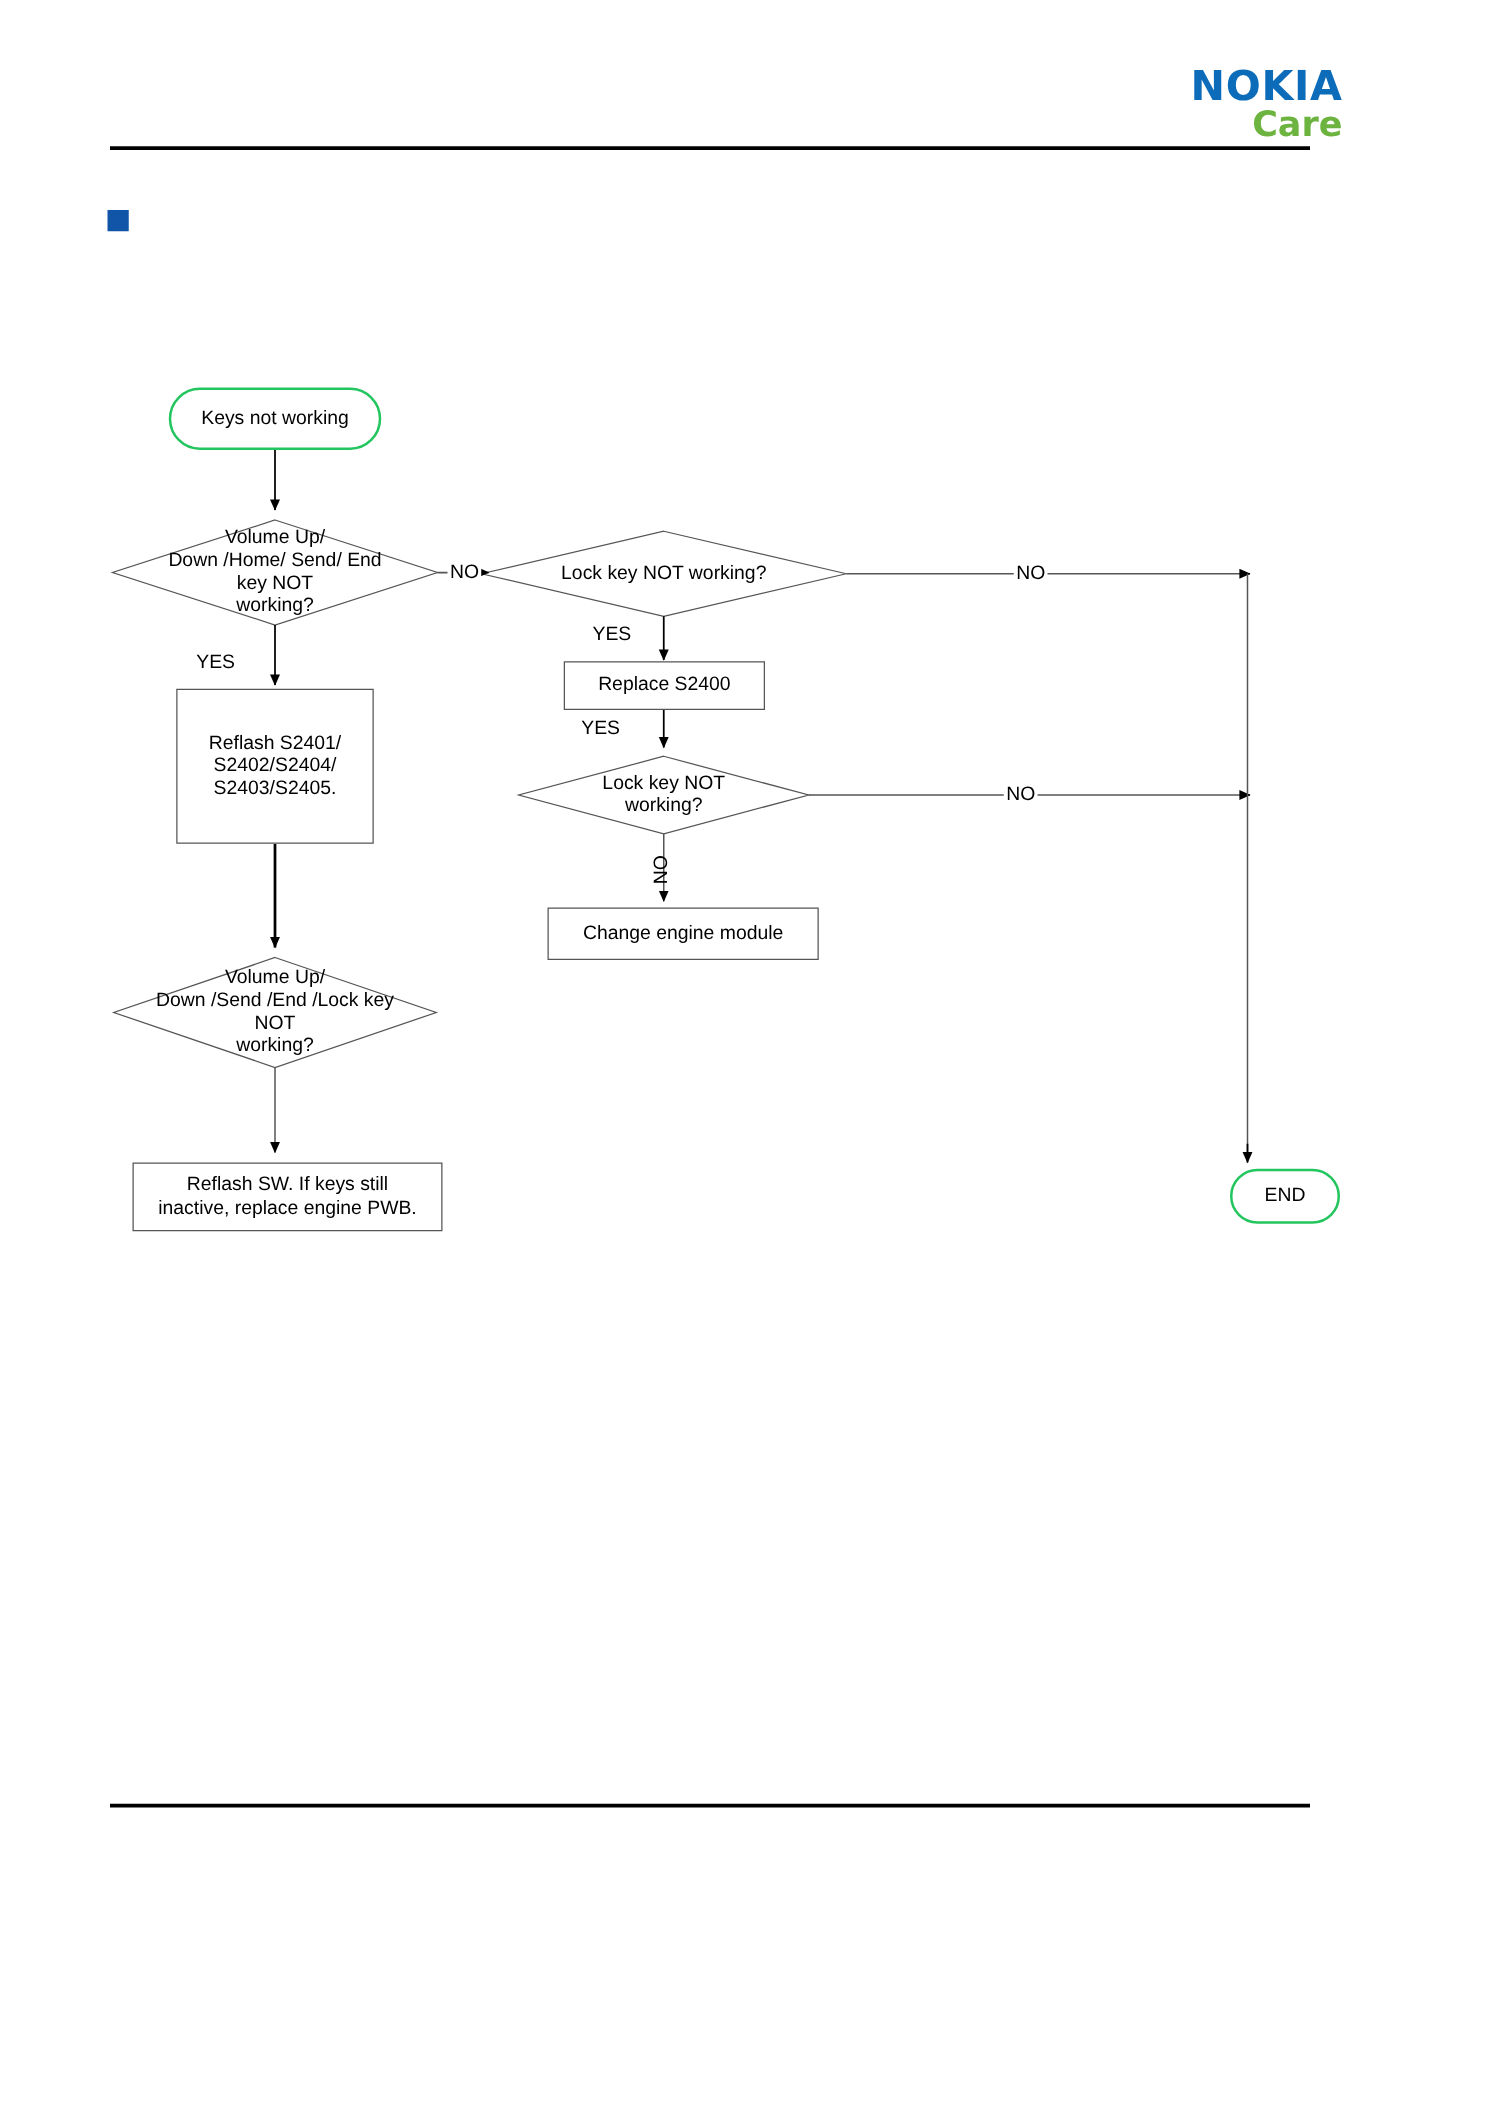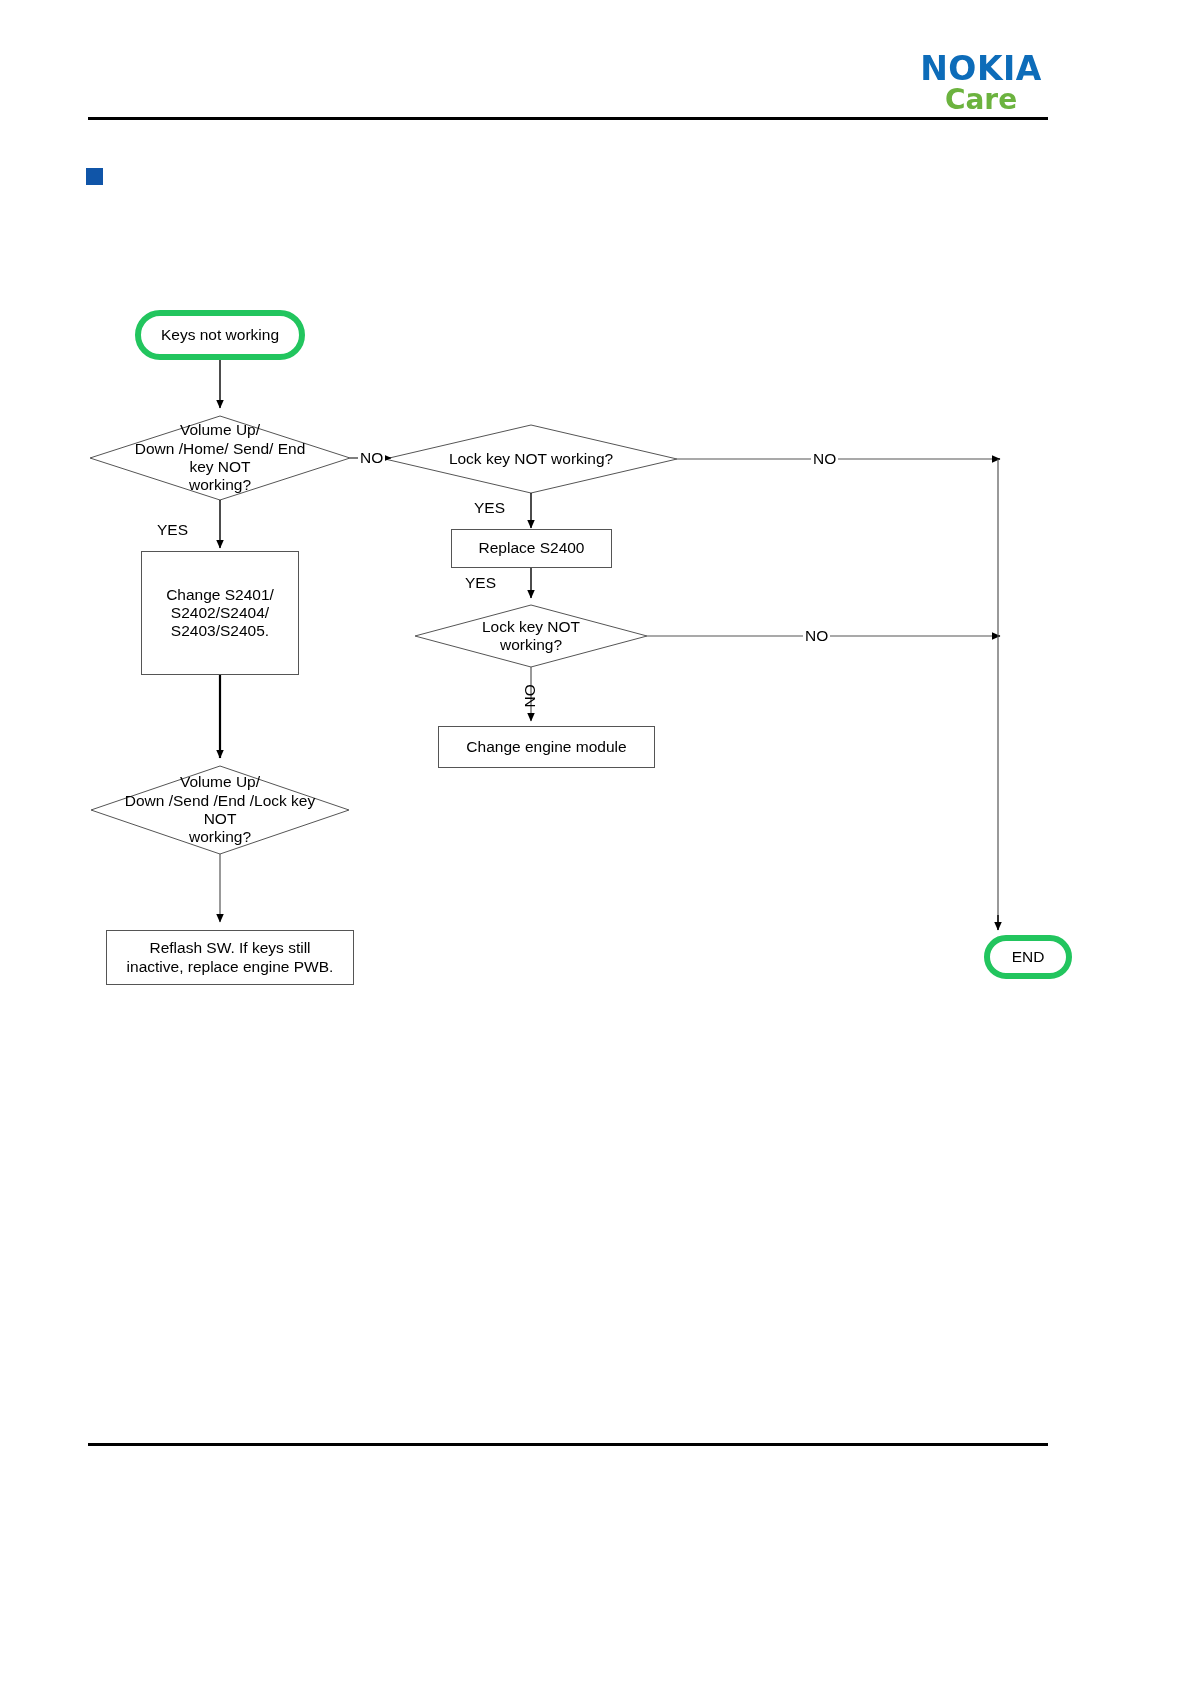--- a/index.html
+++ b/index.html
@@ -22,10 +22,10 @@
   
   #logo {
     position: absolute;
-    left: 916px;
+    left: 944px;
     top: 52px;
     width: 130px;
-    text-align: center;
+    text-align: right;
     line-height: 1;
   }
   #logo .nokia-word {

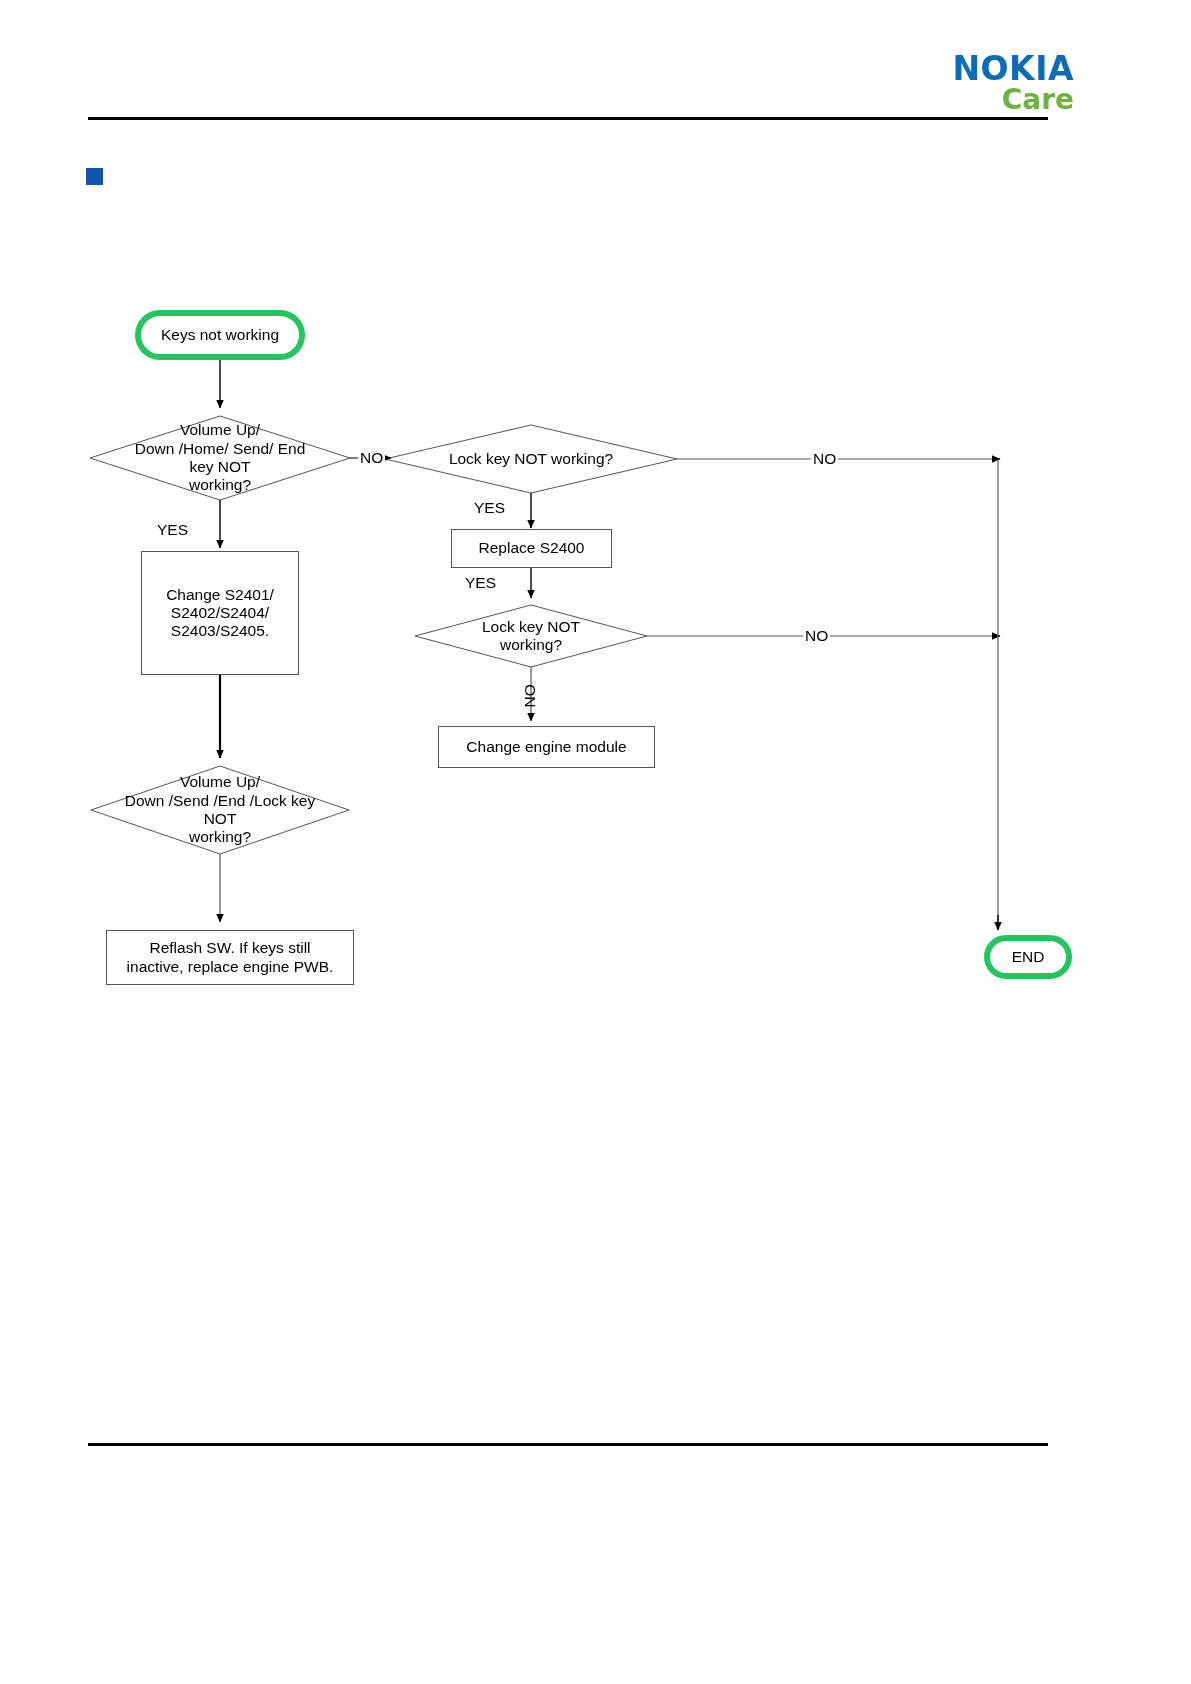--- a/index.html
+++ b/index.html
@@ -108,7 +108,7 @@
     white-space: pre-line;
   }
   .node.terminator {
-    border: 6px solid #22c55e;
+    border: 2px solid #22c55e;
     border-radius: 999px;
     background: #ffffff;
   }

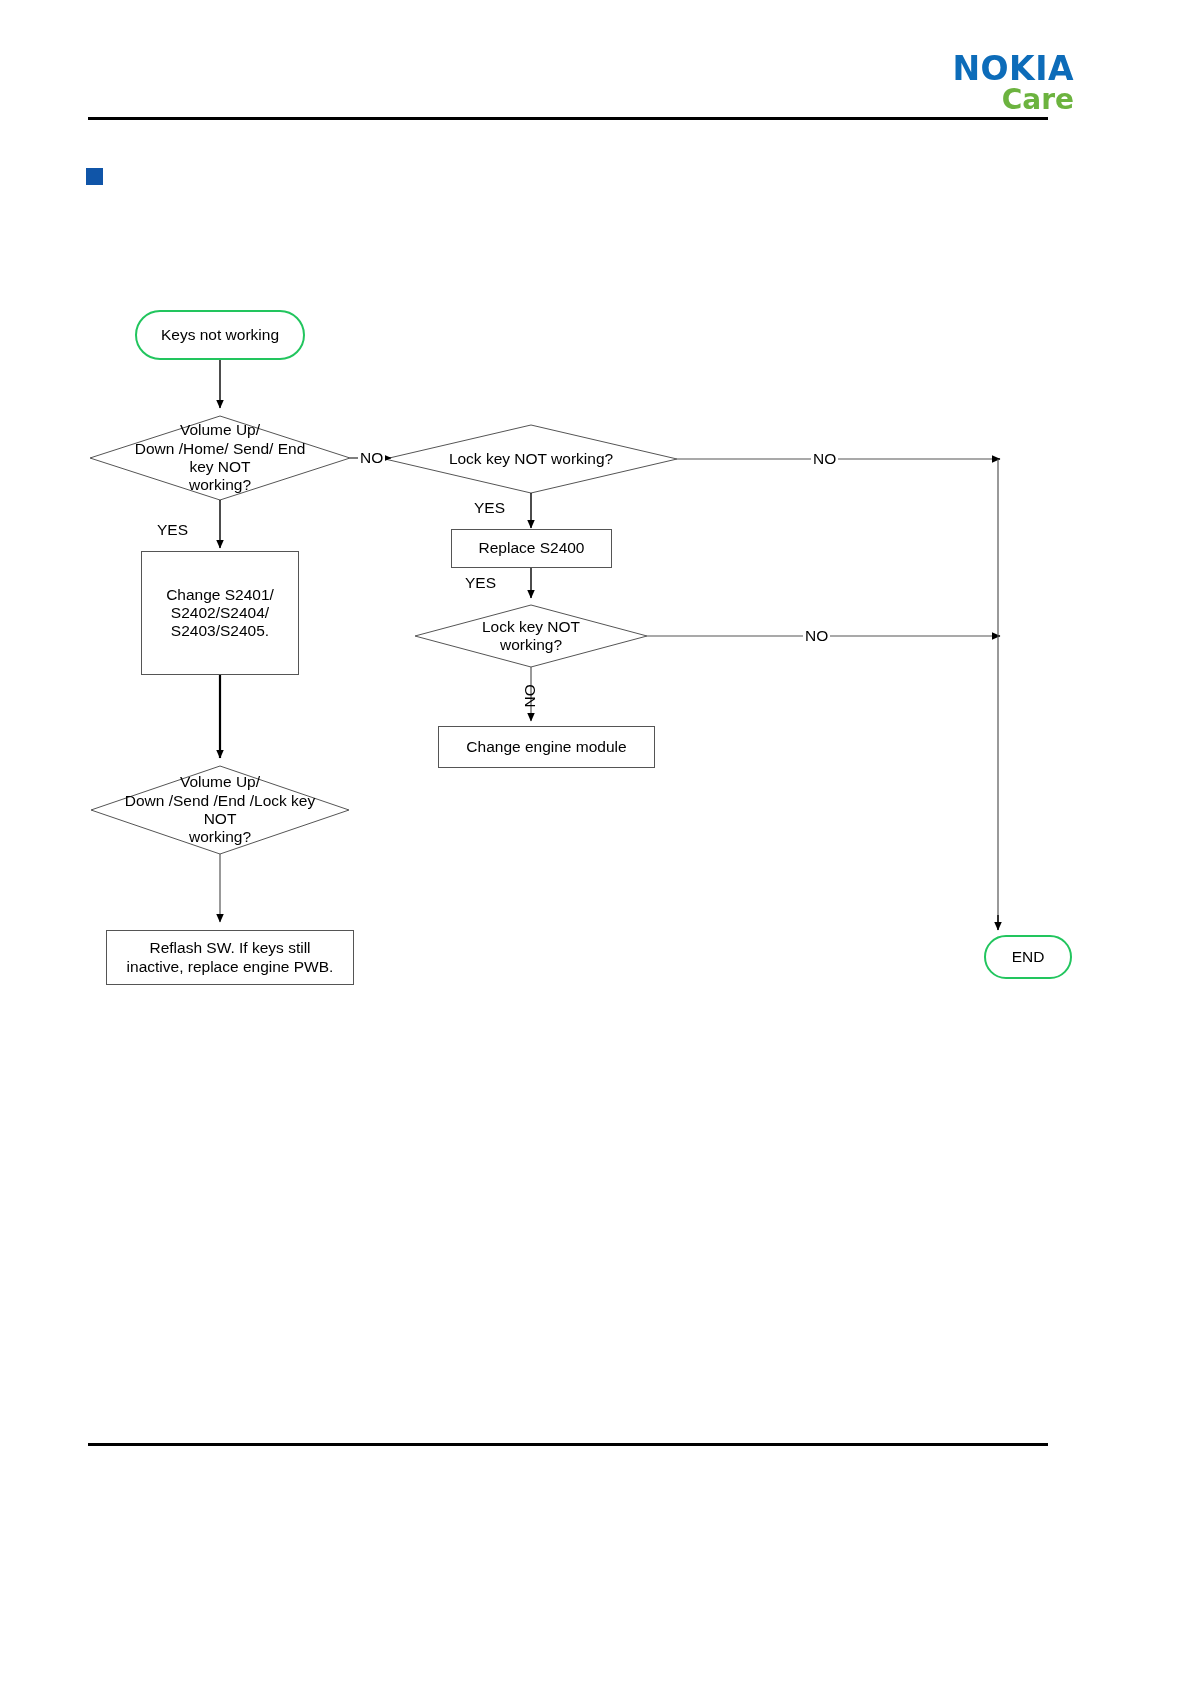--- a/index.html
+++ b/index.html
@@ -212,7 +212,7 @@
     </div>
 
     <div class="node process" style="left:141px; top:551px; width:158px; height:124px;">
-      <span>Change S2401/
+      <span>Reflash S2401/
 S2402/S2404/
 S2403/S2405.</span>
     </div>

